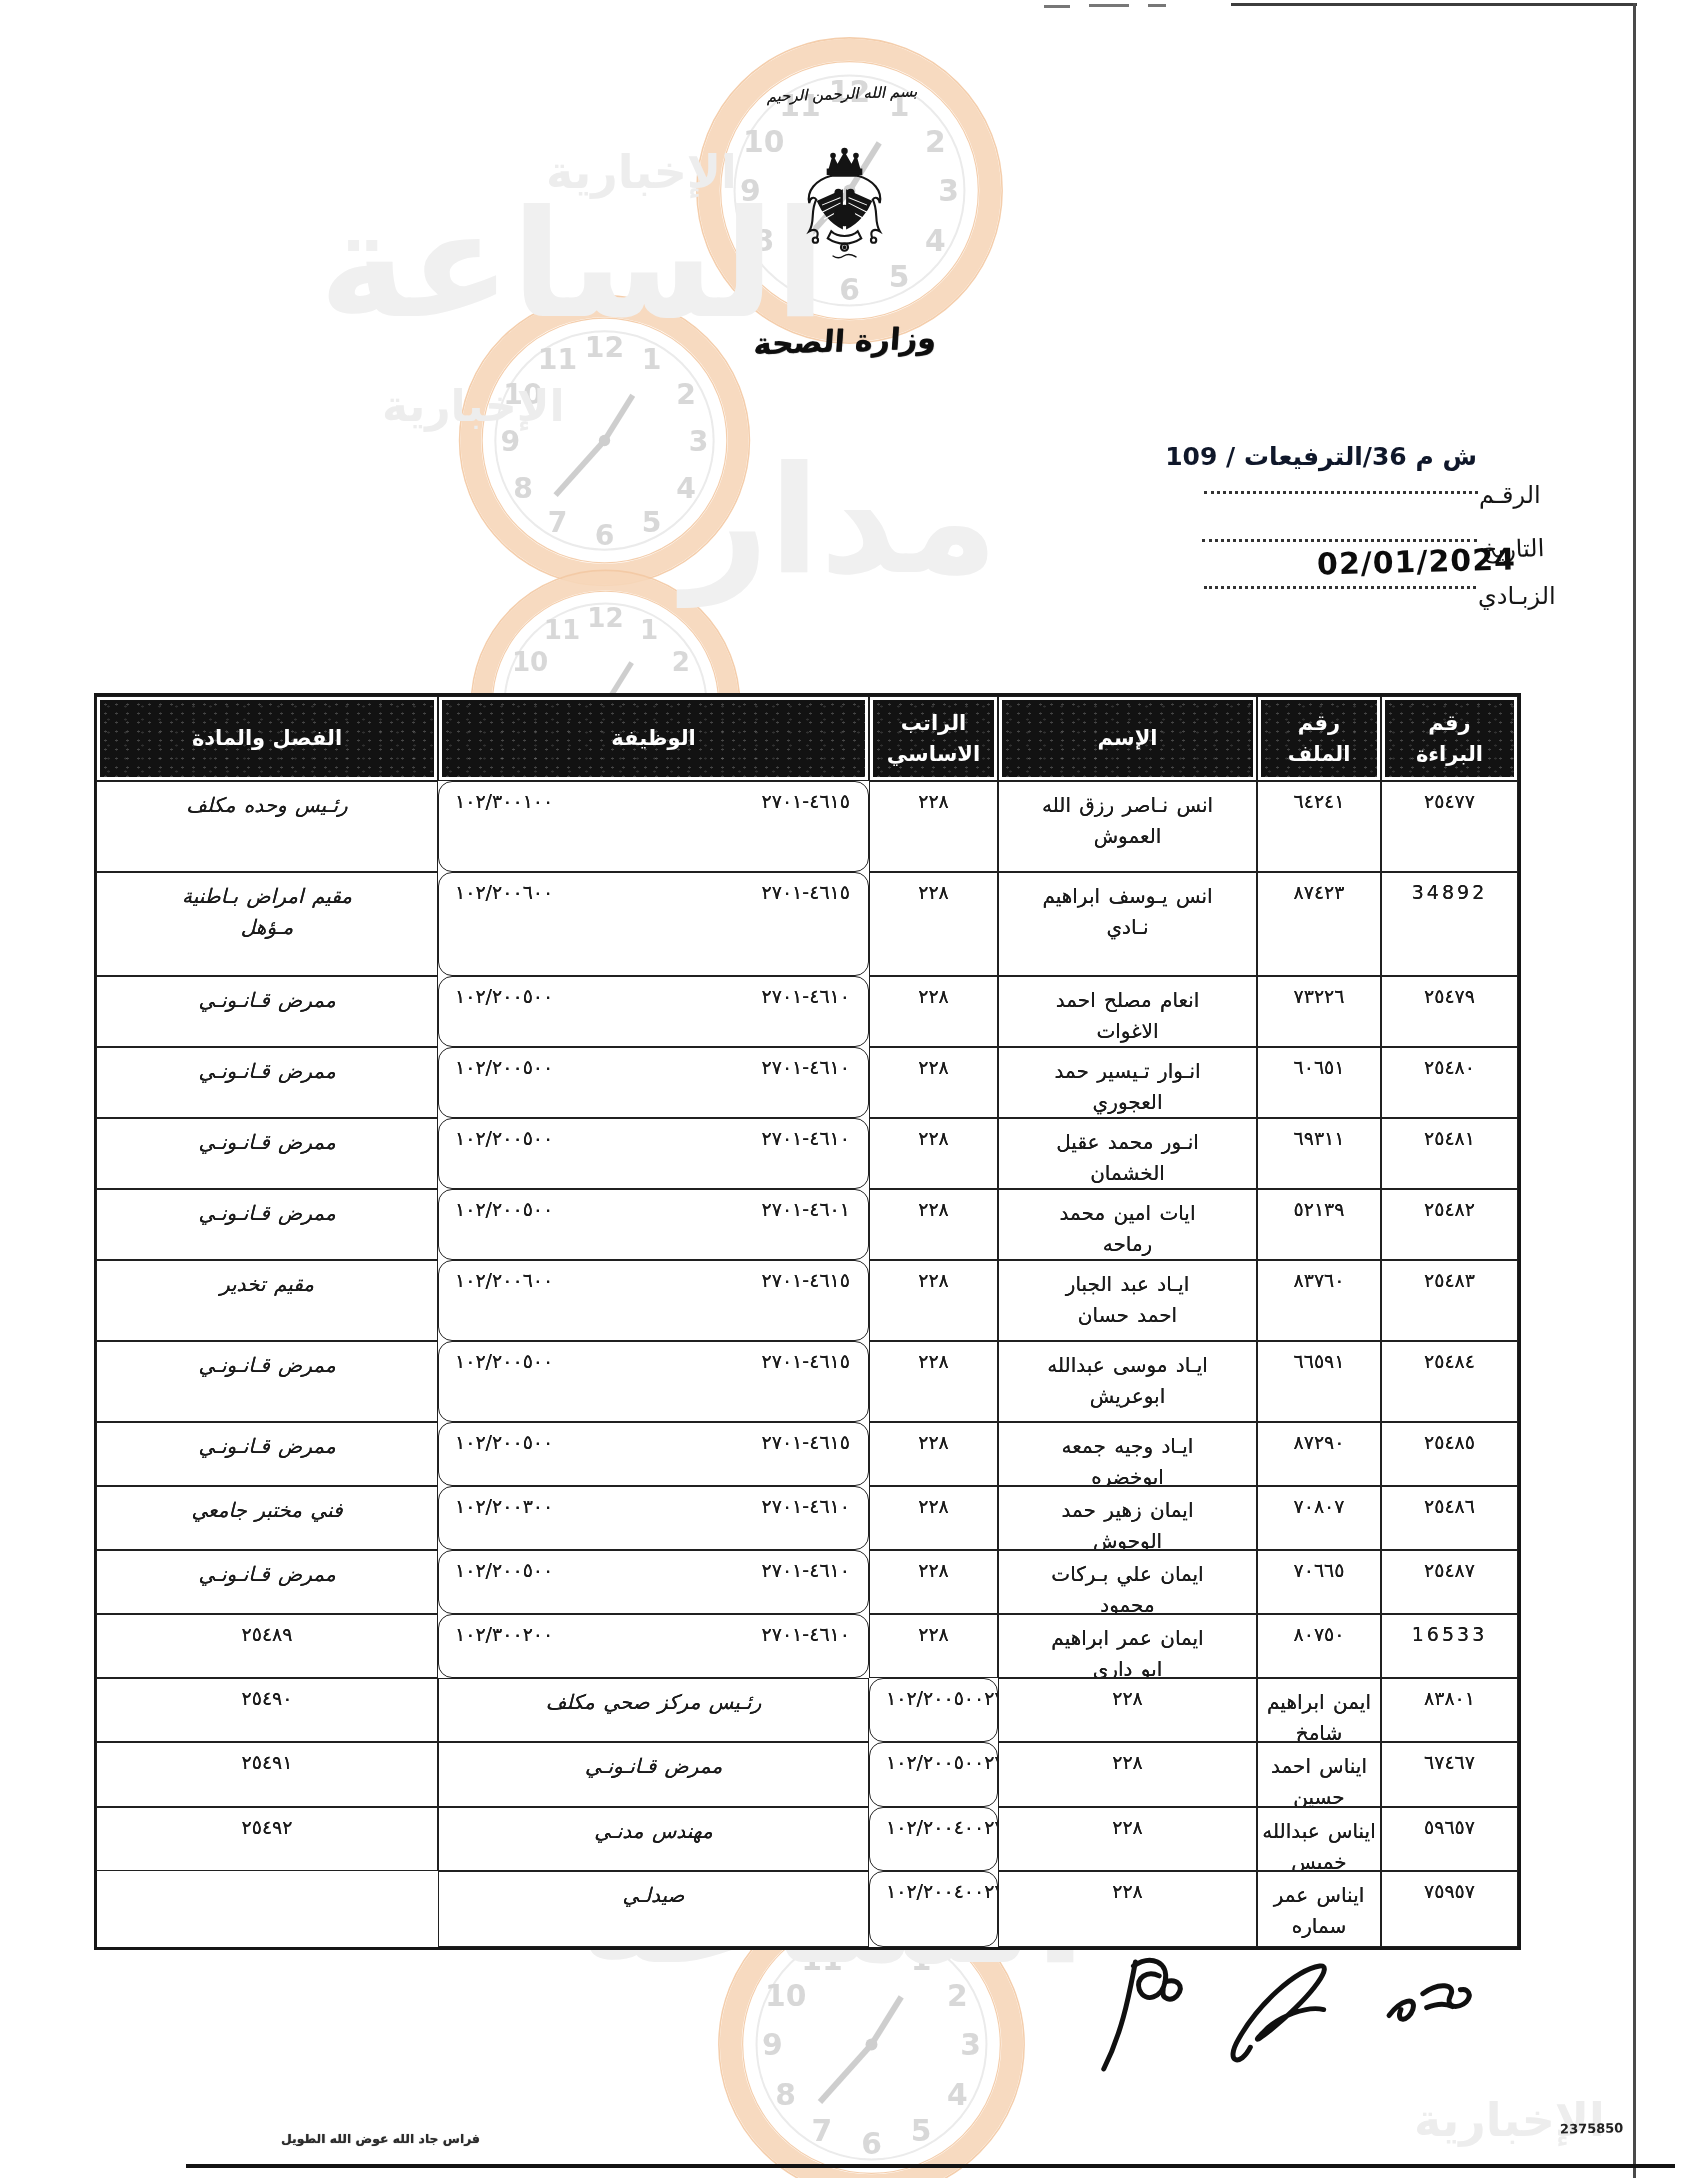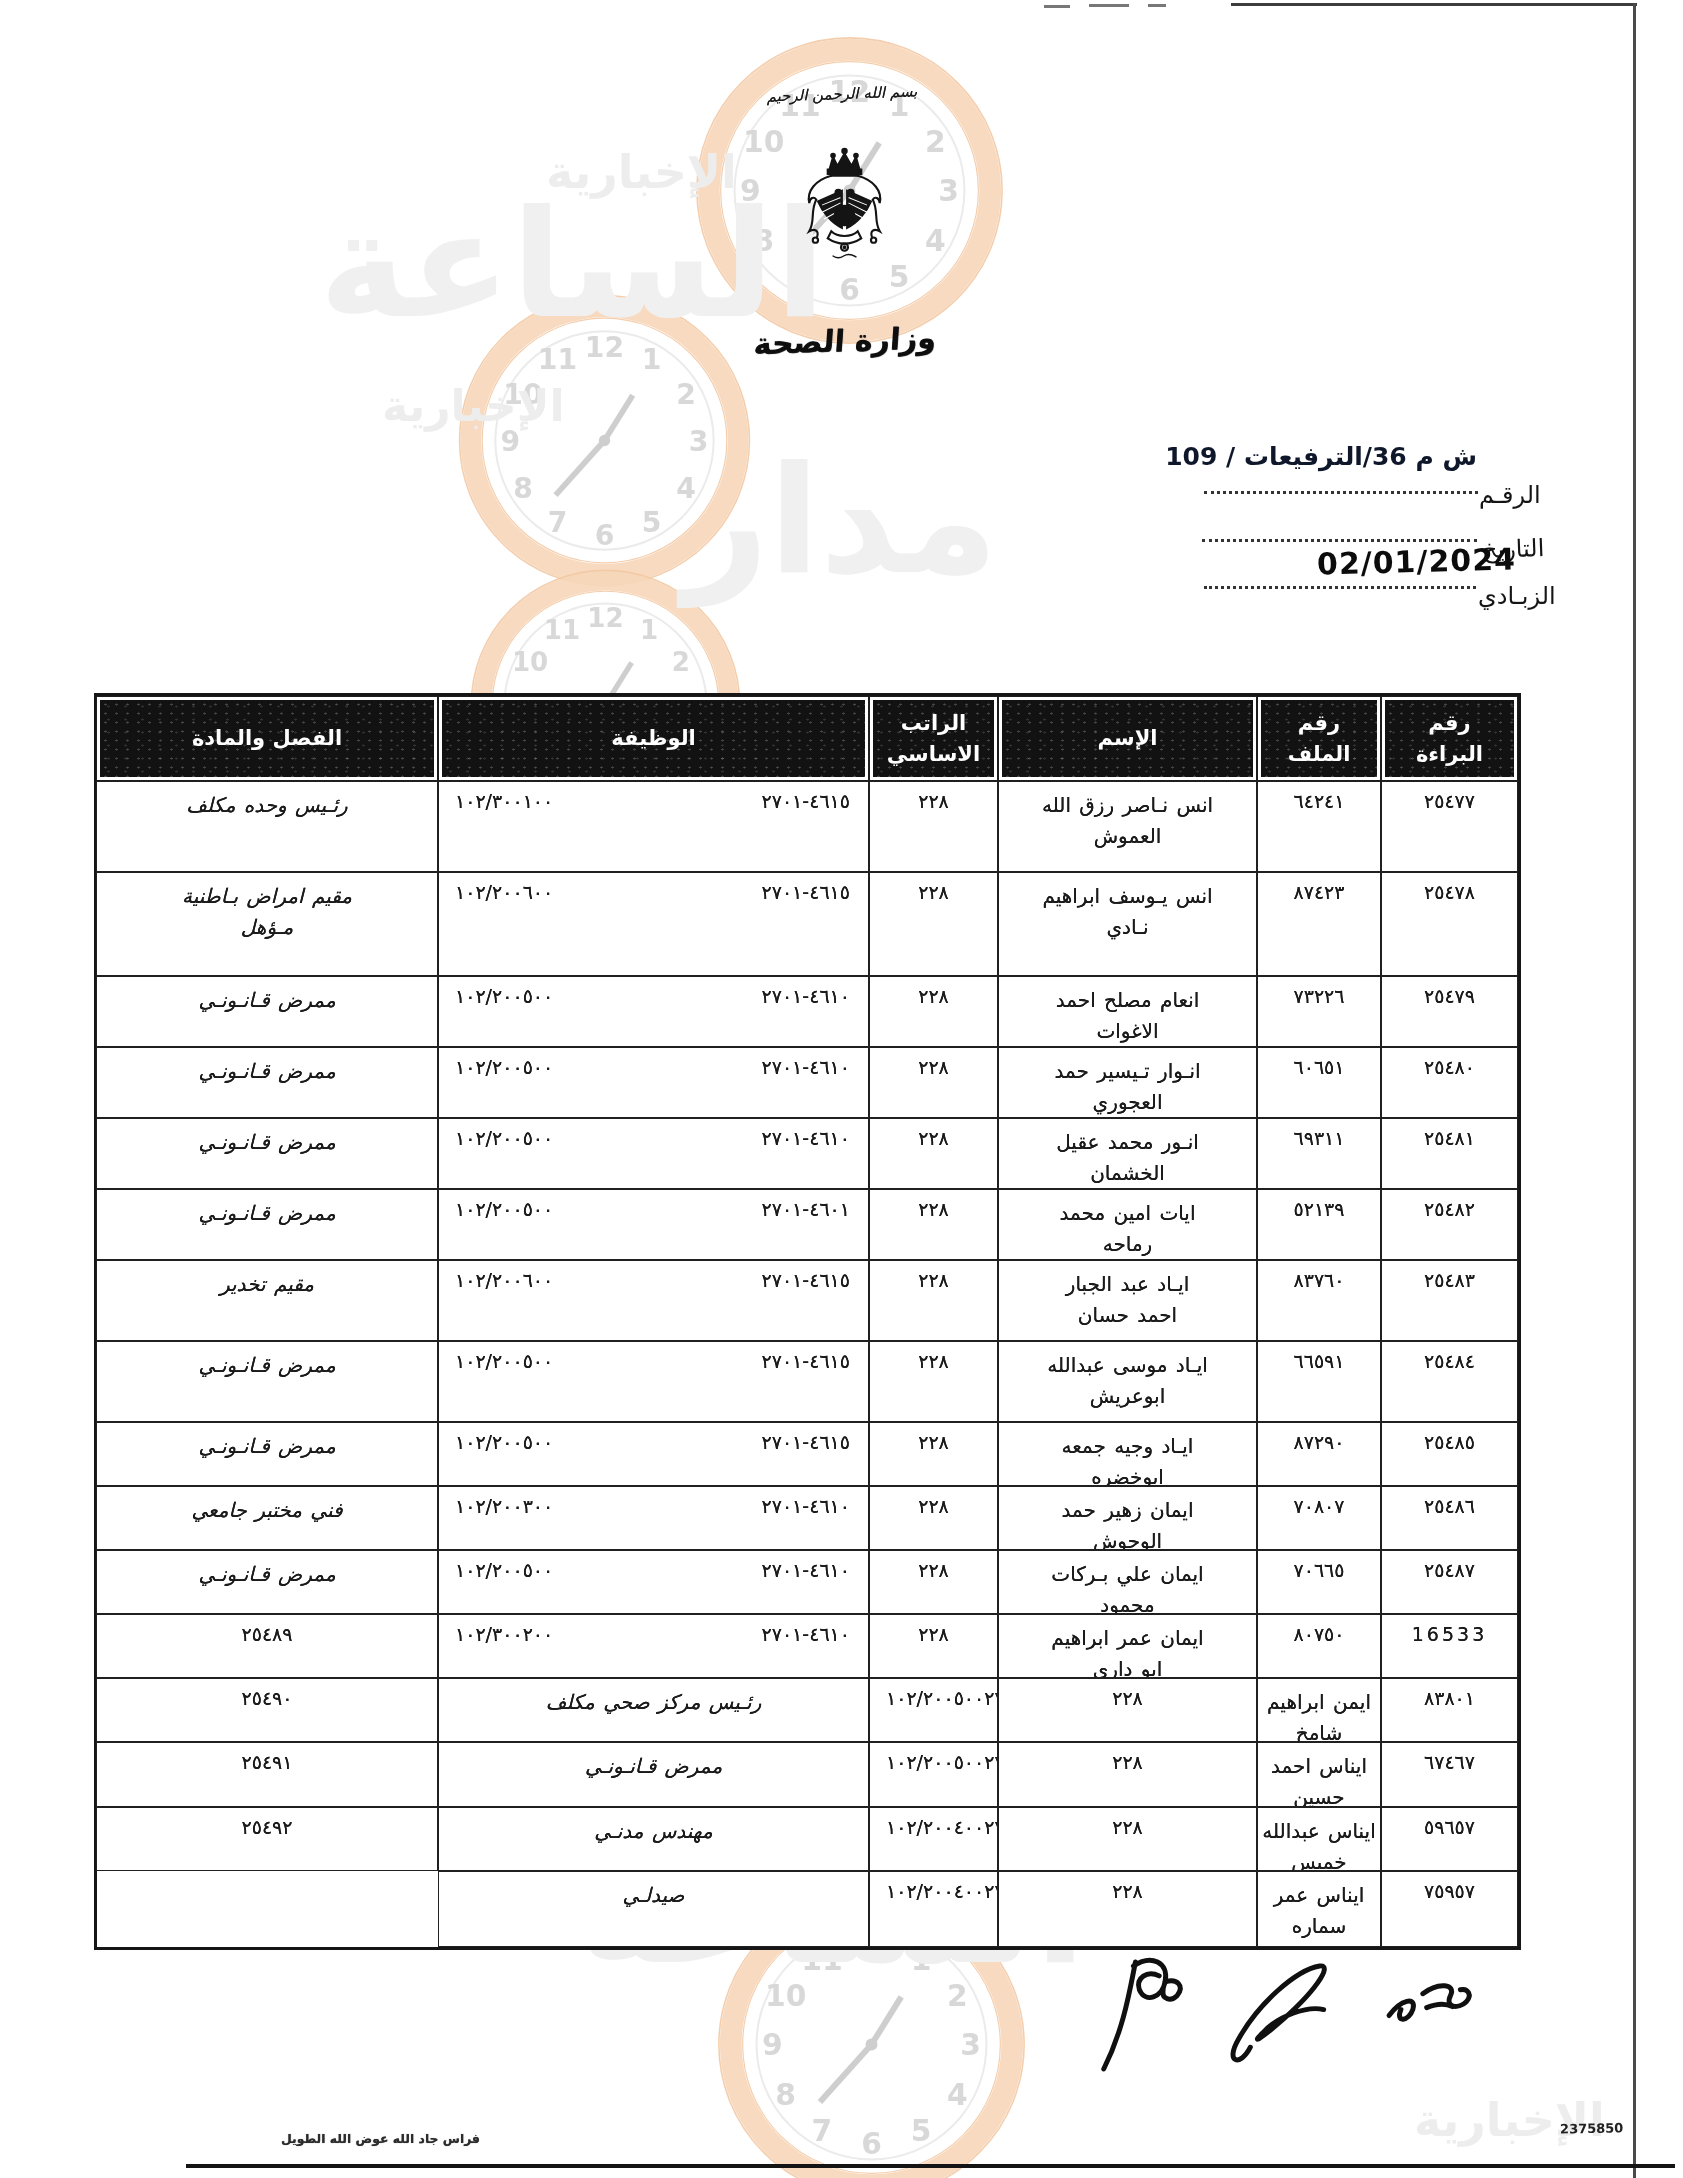--- a/index.html
+++ b/index.html
@@ -49,7 +49,7 @@
   .td.name-cell{font-size:20px;line-height:1.55;text-align:center;word-spacing:2px;}
   .td.job-cell{font-size:20px;line-height:1.55;text-align:center;word-spacing:2px;font-style:italic;}
   .td.chapter-cell{direction:ltr;justify-content:space-between;padding:8px 18px 0 16px;
-    font-size:19px;letter-spacing:2px;}
+    font-size:19px;letter-spacing:2px;border-radius:14px;}
   
   .clerk{position:absolute;left:281px;top:2131px;width:208px;font-size:12.4px;font-weight:bold;
     color:#2c2c2c;direction:rtl;text-align:left;text-shadow:0 0 0.8px #444;}

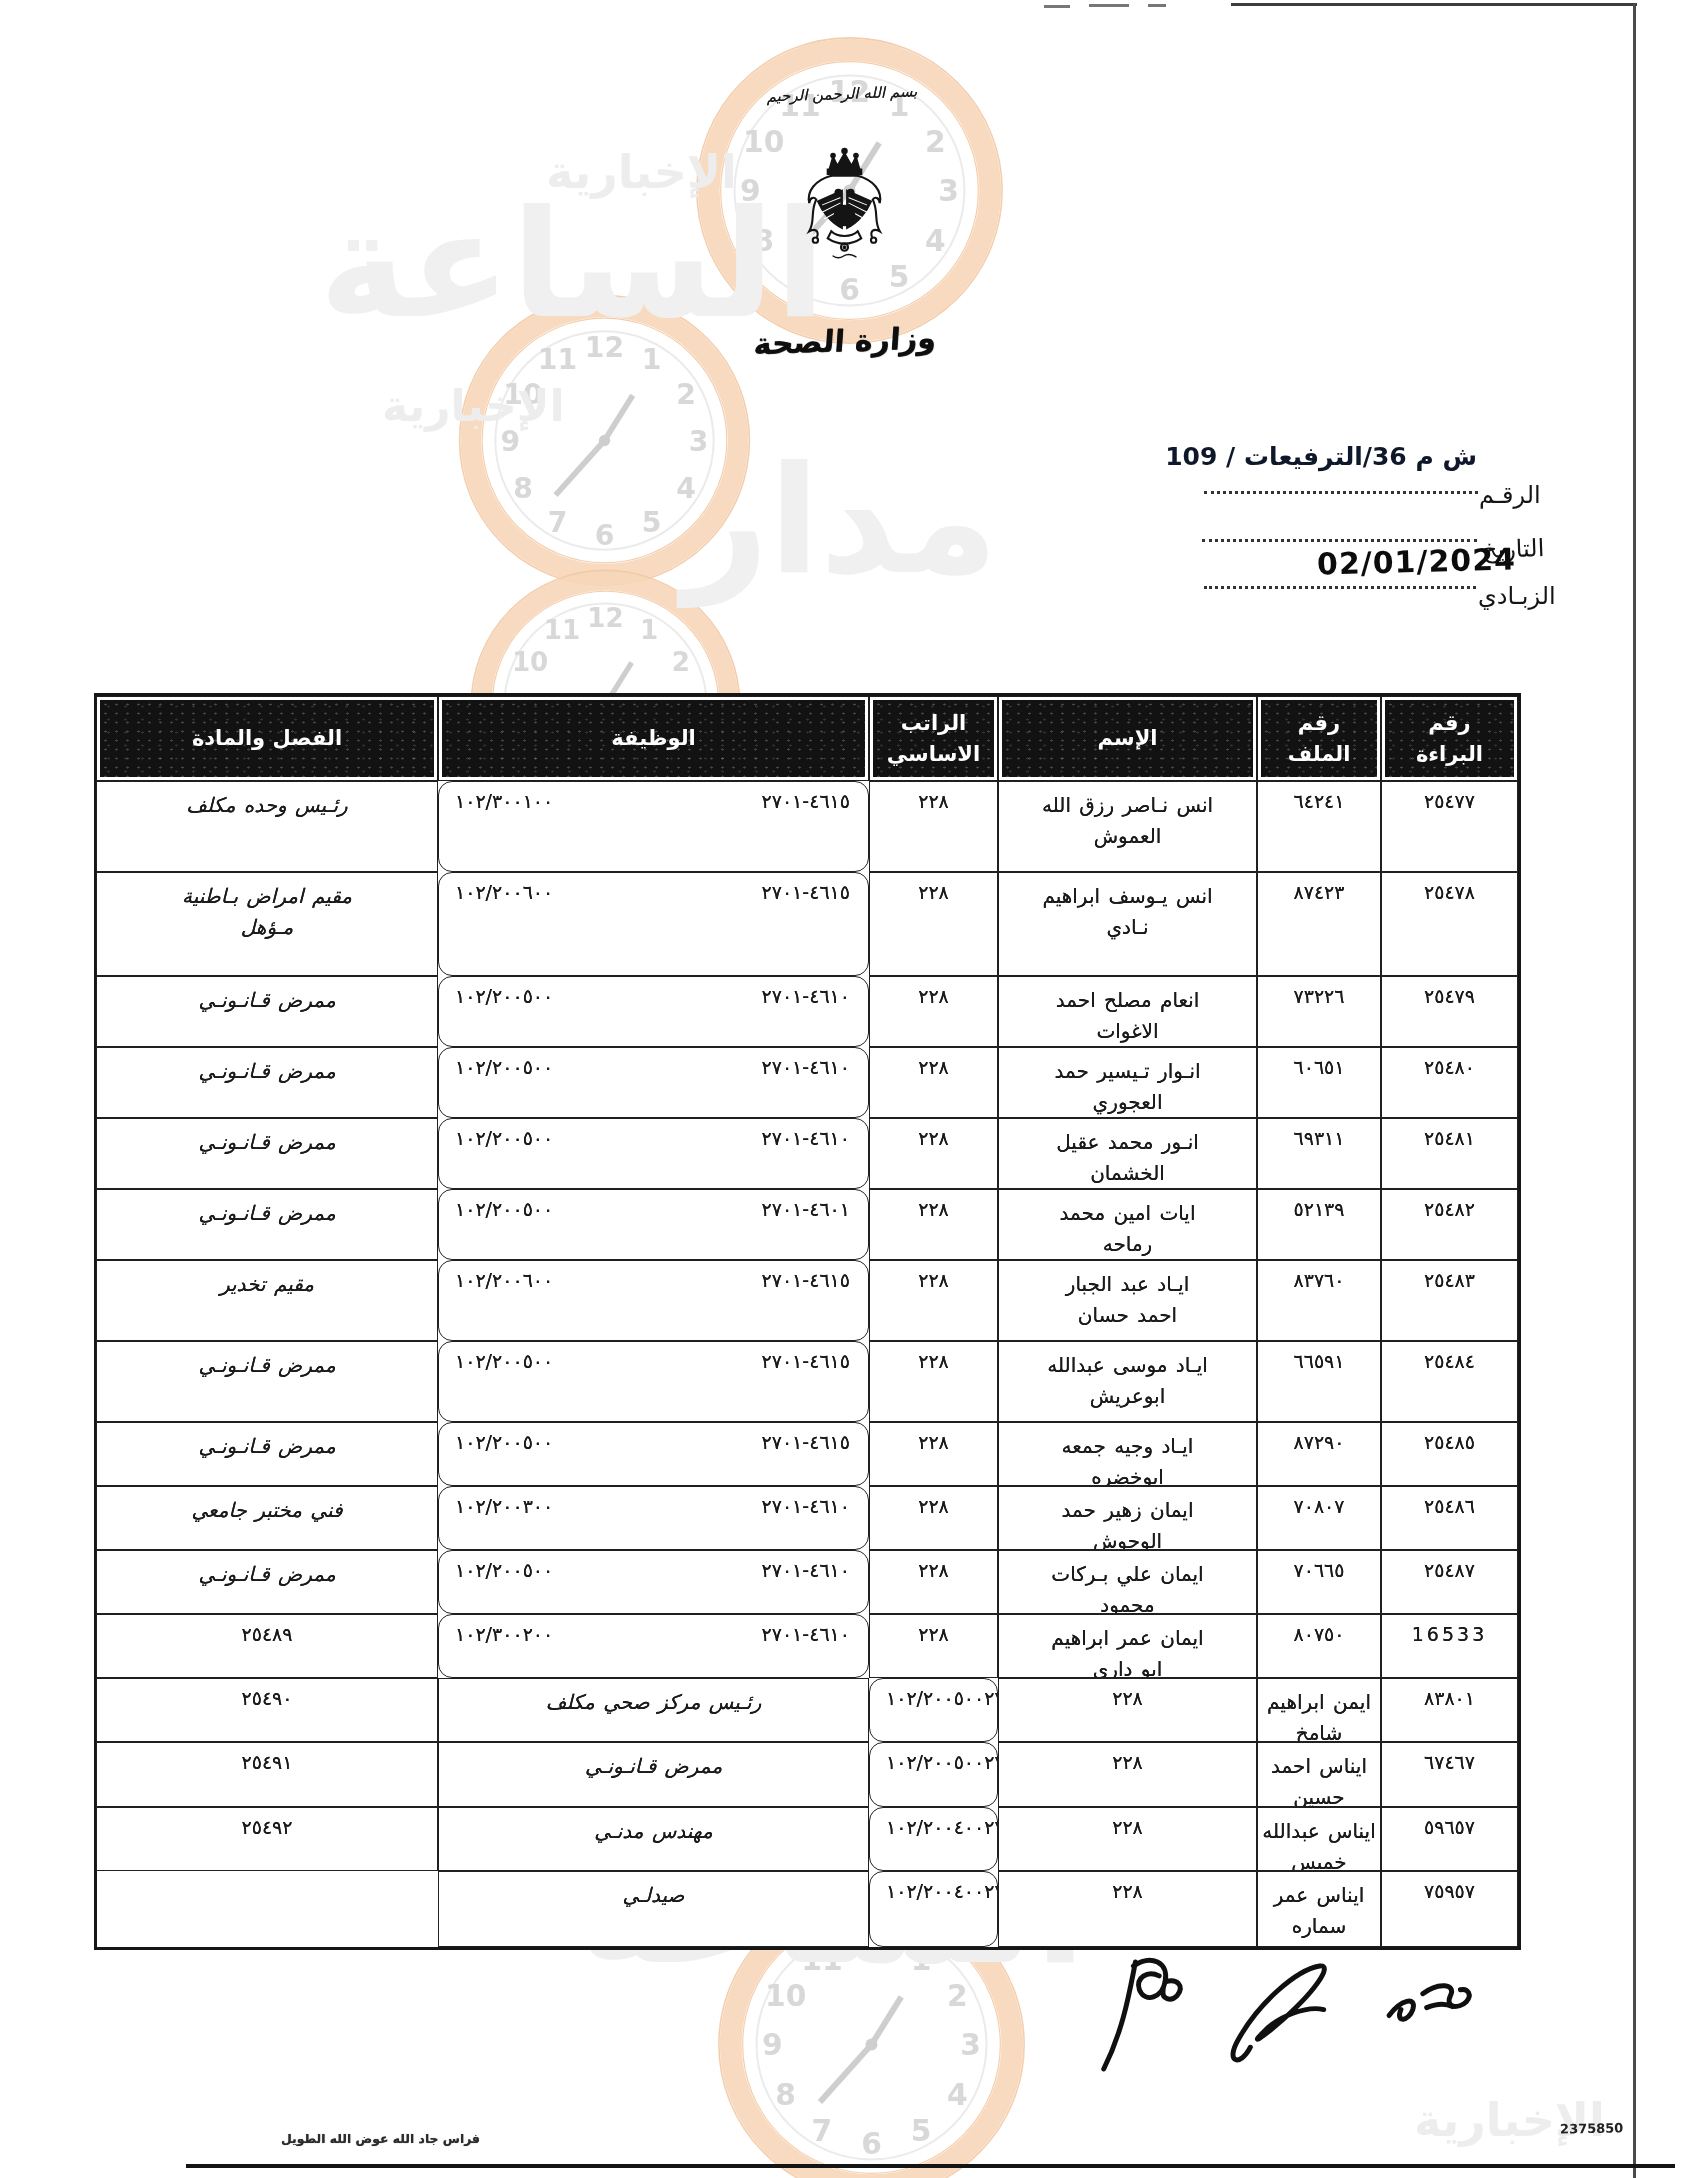--- a/index.html
+++ b/index.html
@@ -315,7 +315,7 @@
         <div class="td job-cell">
           <div>رئـيس وحده مكلف</div>
         </div>
-        <div class="td num">٢٥٤٧٨</div>
+        <div class="td num">34892</div>
         <div class="td num">٨٧٤٢٣</div>
         <div class="td name-cell">
           <div>انس يـوسف ابراهيم<br>نـادي</div>

